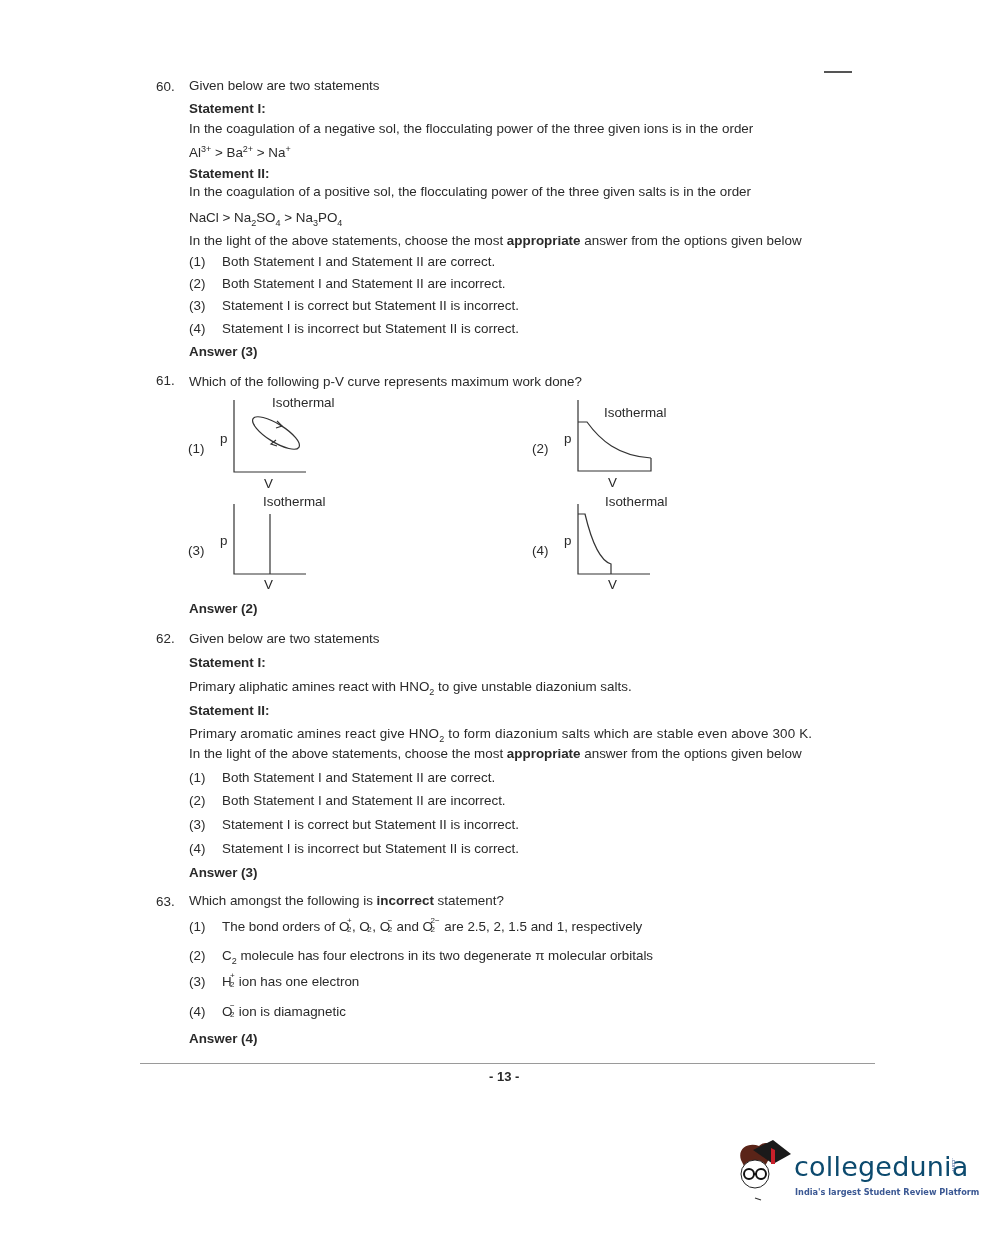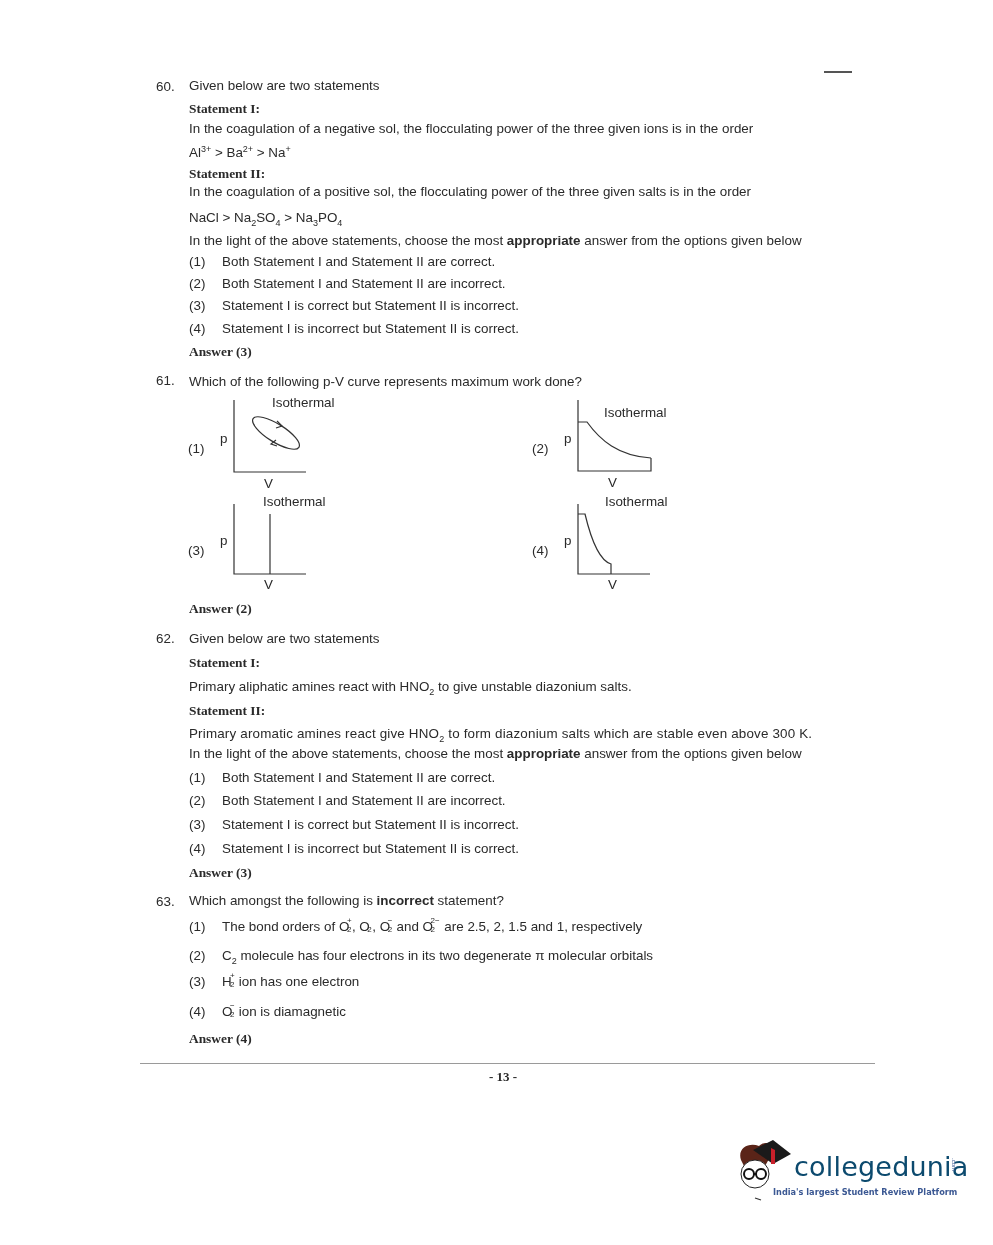--- a/index.html
+++ b/index.html
@@ -8,7 +8,7 @@
   .abs { position:absolute; white-space:nowrap; }
   .qnum { position:absolute; left:156px; }
   .txt { position:absolute; left:189px; }
-  .bold { font-weight:bold;font-family:Liberation Serif, serif; }
+  .bold { font-weight:bold; }
   .opt { position:absolute; left:189px; }
   .opt .n { display:inline-block; width:33px; }
   sub, sup { font-size:9px; line-height:0; }

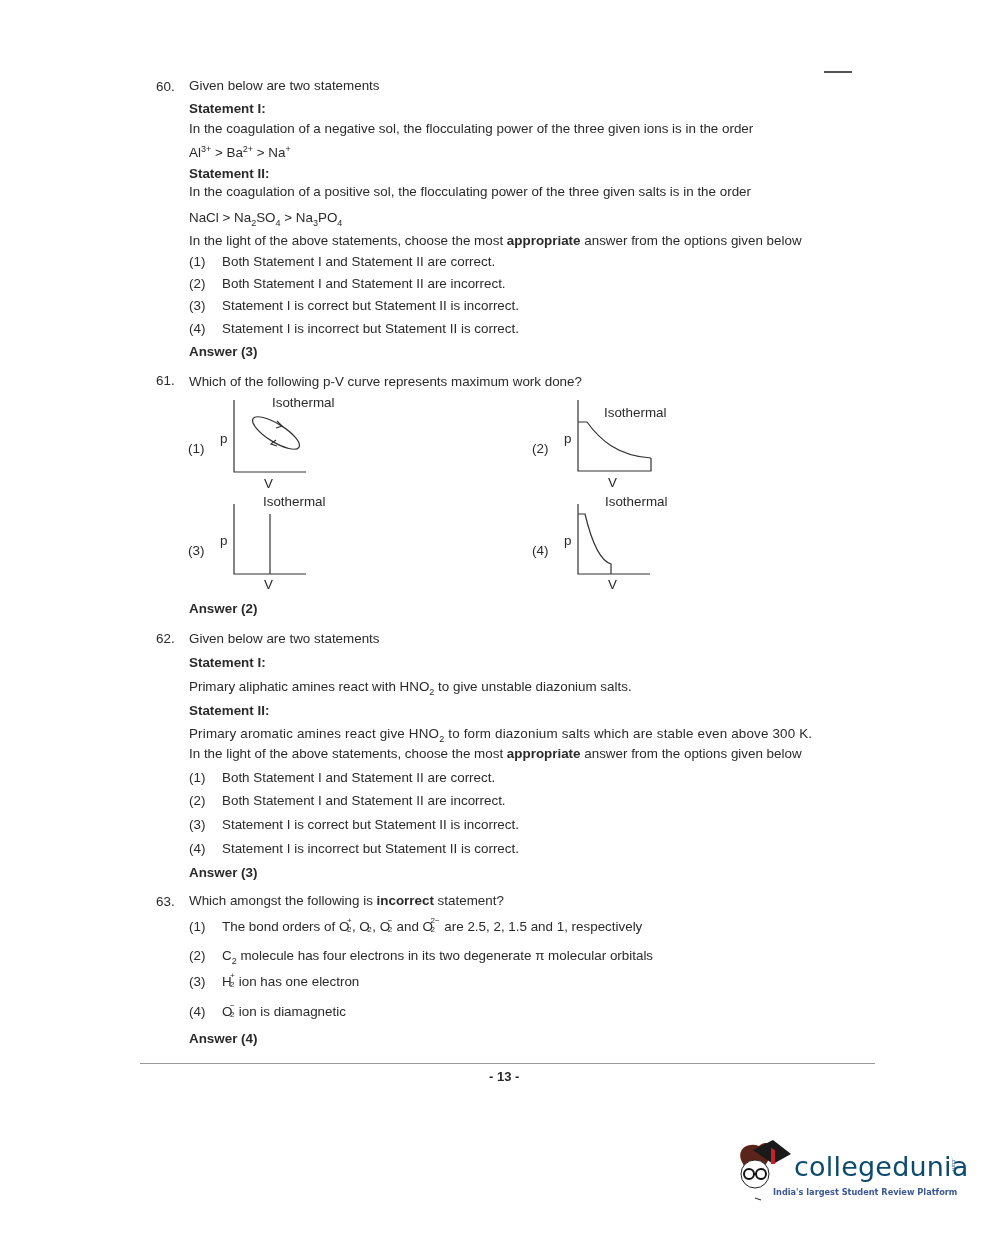--- a/index.html
+++ b/index.html
@@ -21,7 +21,7 @@
   svg.diag { position:absolute; left:0; top:0; }
   .logo-word { position:absolute; left:794px; top:1151px; font-size:27px; color:#0c4a6e; letter-spacing:0.2px; font-family:"DejaVu Sans", sans-serif; }
   .logo-com { position:absolute; left:951px; top:1158px; font-size:6px; color:#3b5893; writing-mode:vertical-rl; }
-  .logo-tag { position:absolute; left:773px; top:1187px; font-size:8.2px; color:#3b5893; font-weight:bold; font-family:"DejaVu Sans", sans-serif; }
+  .logo-tag { position:absolute; left:795px; top:1187px; font-size:8.2px; color:#3b5893; font-weight:bold; font-family:"DejaVu Sans", sans-serif; }
 </style>
 </head>
 <body>

